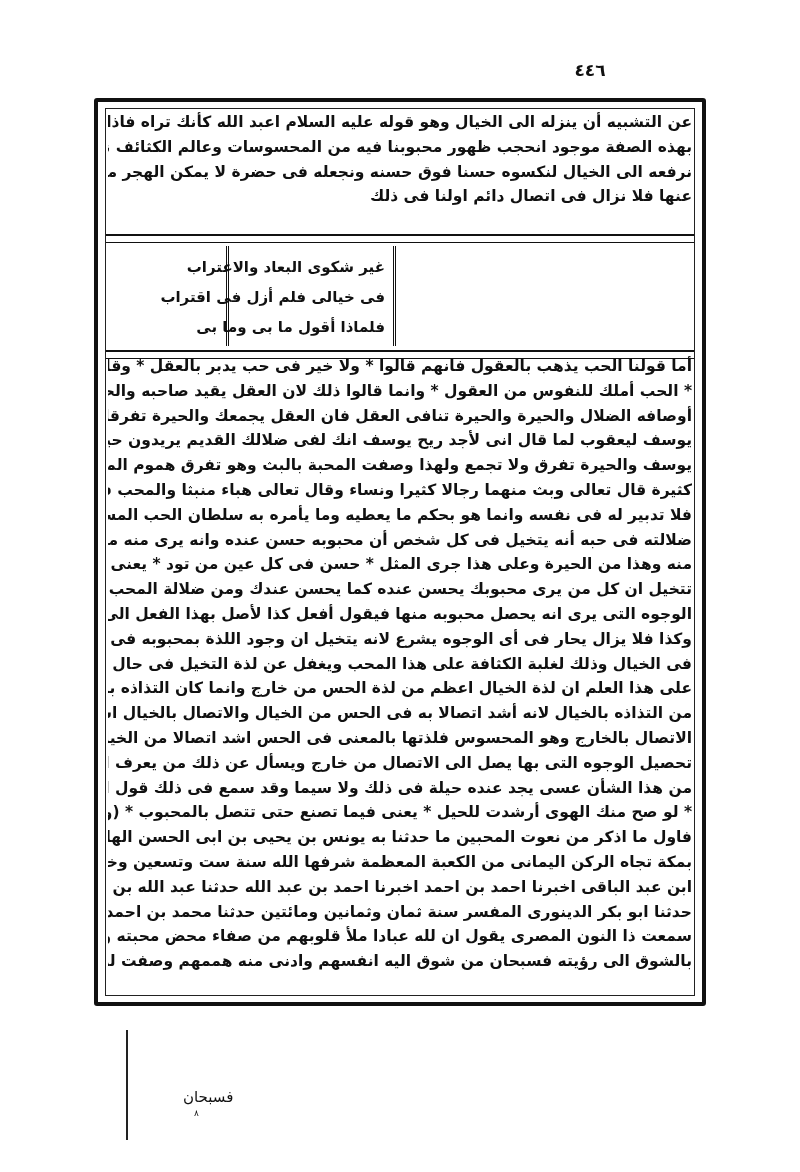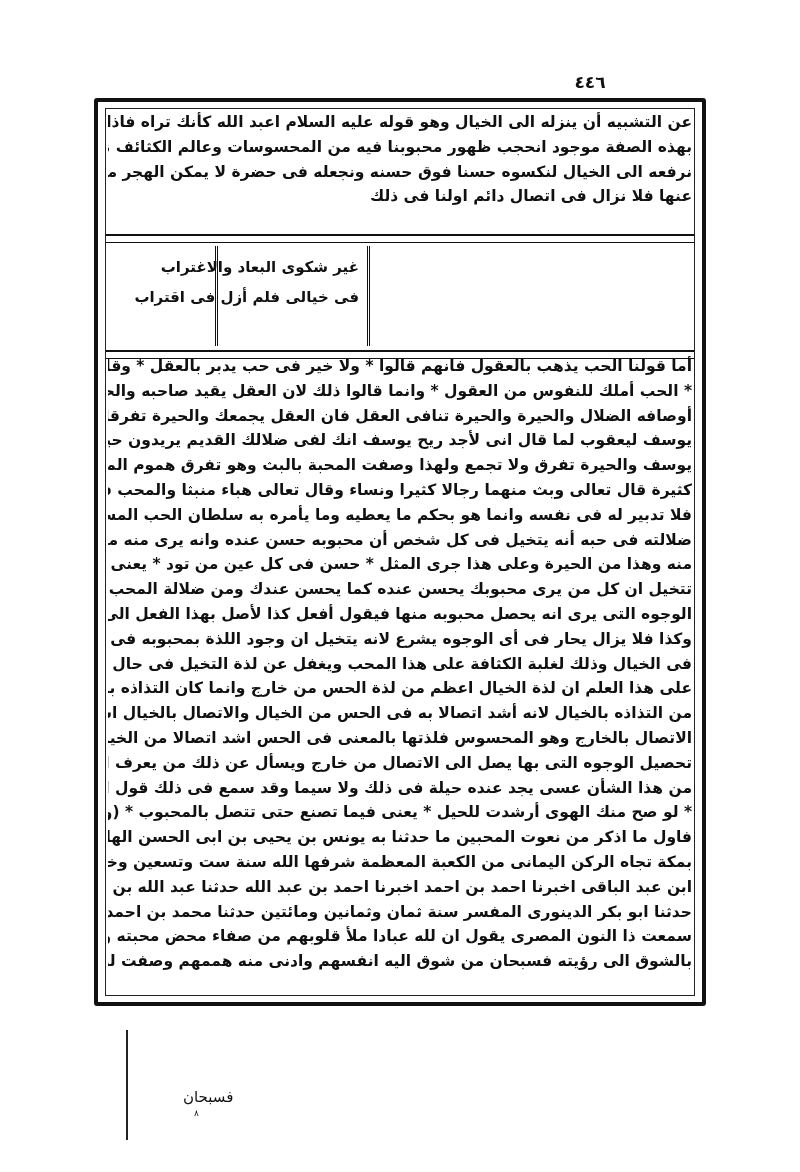--- a/index.html
+++ b/index.html
@@ -8,7 +8,7 @@
     font-family: "DejaVu Sans", sans-serif; color: #111;
   }
   .page-number {
-    position: absolute; left: 560px; top: 72px; width: 60px;
+    position: absolute; left: 560px; top: 60px; width: 60px;
     font-size: 17px; font-weight: bold; text-align: center; direction: rtl;
   }
   .frame {

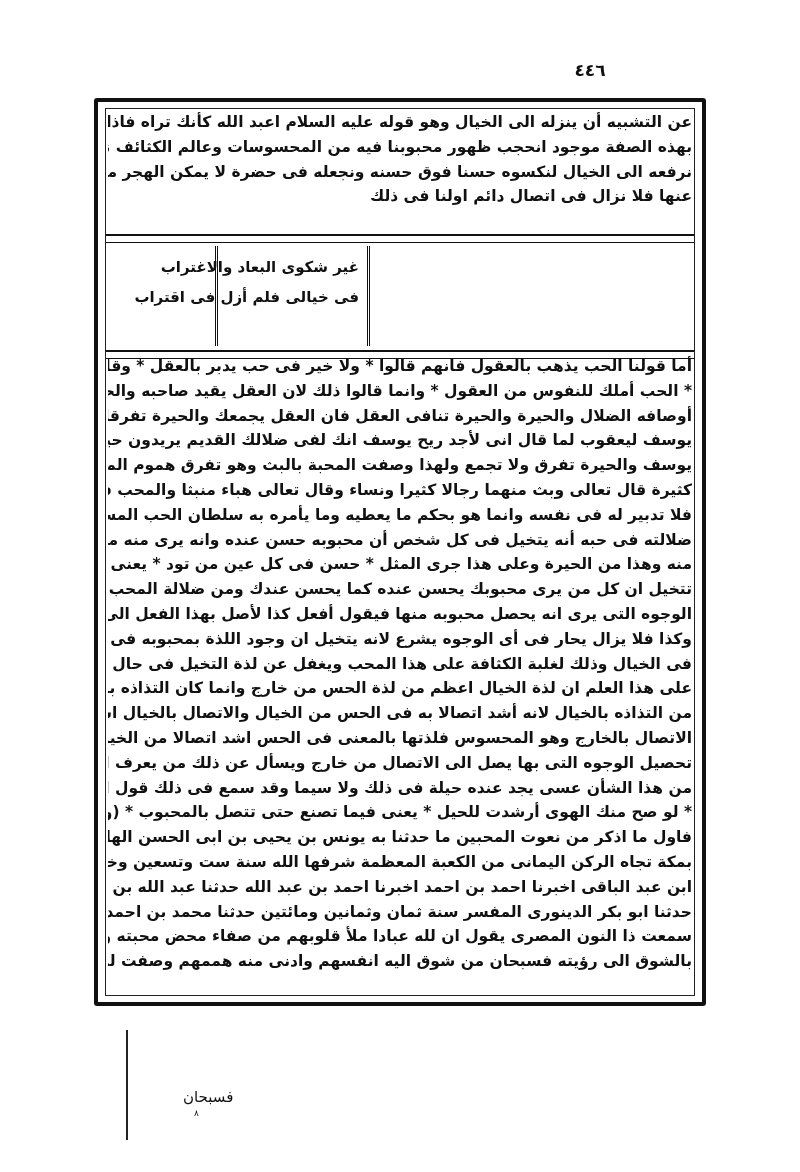--- a/index.html
+++ b/index.html
@@ -46,7 +46,7 @@
   }
   .verse-box .vline { height: 30px; line-height: 30px; text-align: center; white-space: nowrap; }
   .verse-right { left: 305px; width: 150px; }
-  .verse-left { left: 117px; width: 155px; }
+  .verse-left { left: 128px; width: 170px; }
   .block-main { top: 252px; }
   .catchword {
     position: absolute; left: 183px; top: 1088px; direction: rtl;

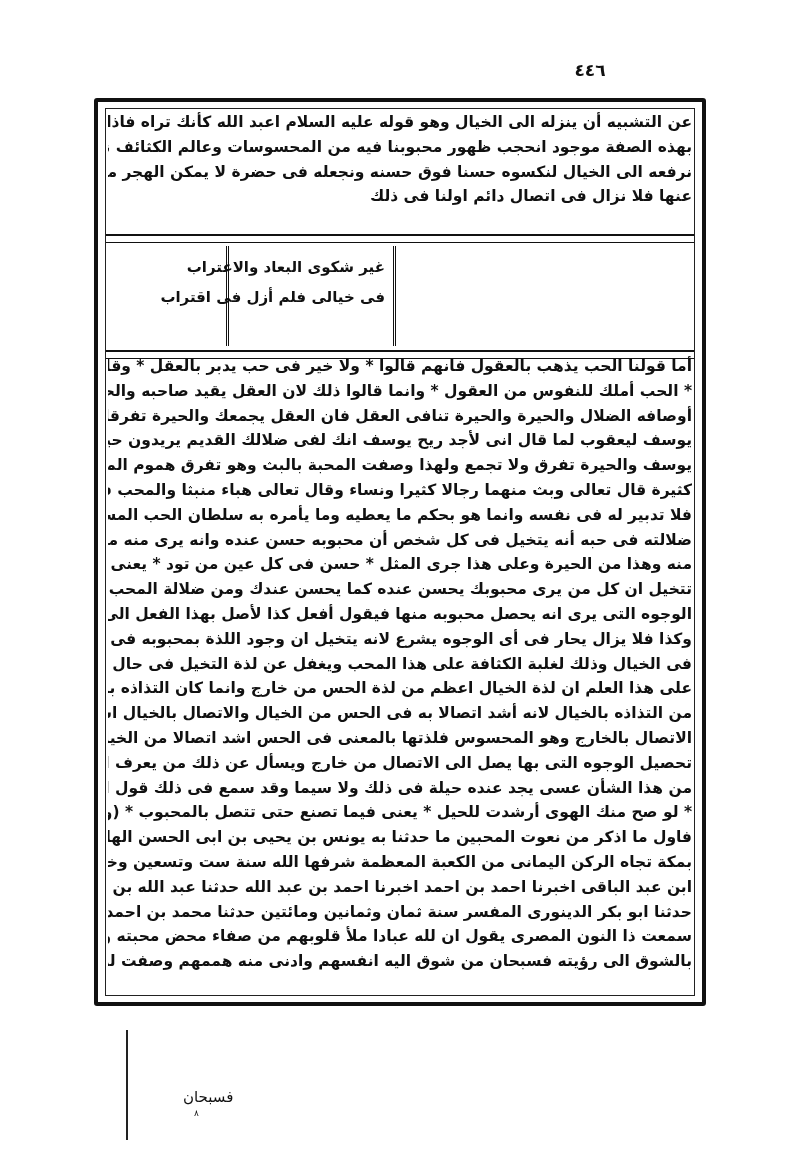--- a/index.html
+++ b/index.html
@@ -78,6 +78,7 @@
     <div class="verse-box verse-left">
       <div class="vline">غير شكوى البعاد والاغتراب</div>
       <div class="vline">فى خيالى فلم أزل فى اقتراب</div>
+      <div class="vline">فلماذا أقول ما بى وما بى</div>
     </div>
   </div>
 

